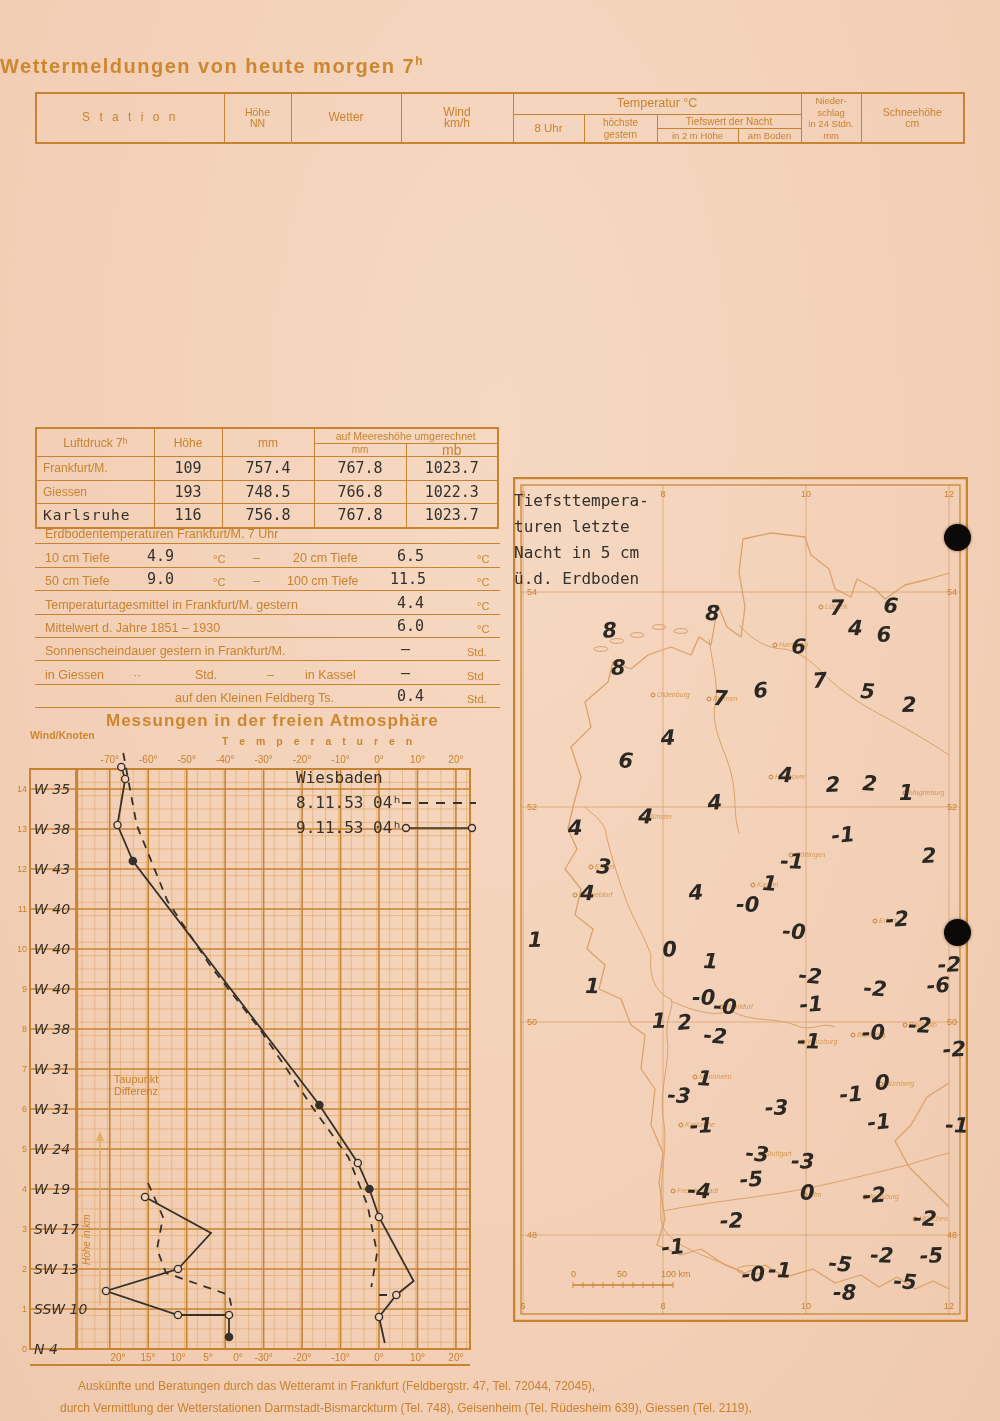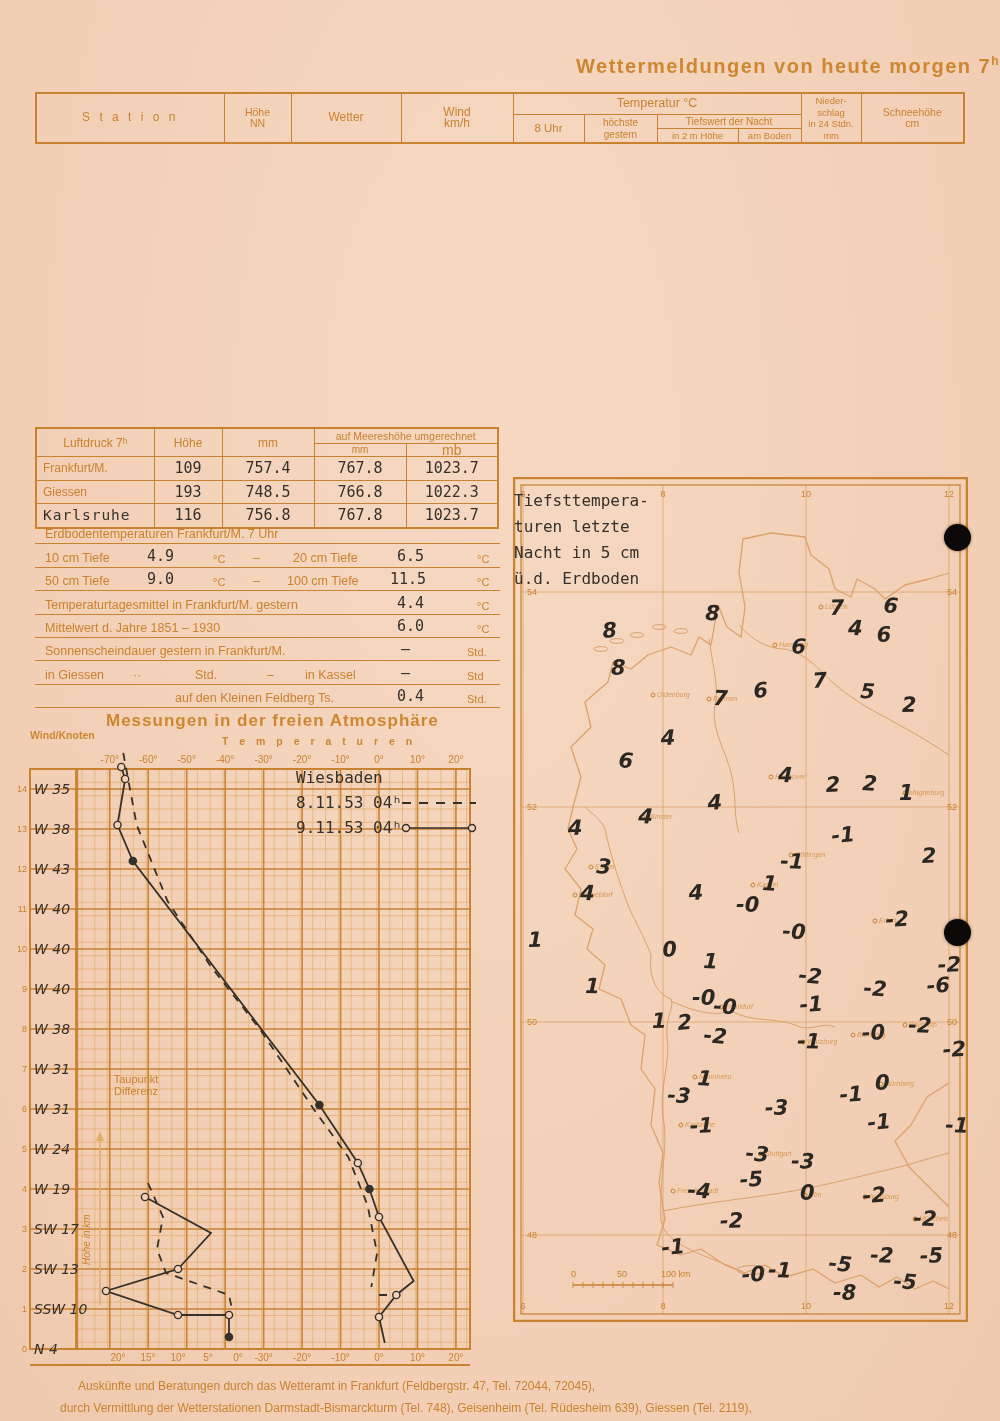--- a/index.html
+++ b/index.html
@@ -10,7 +10,7 @@
   .abs{position:absolute;}
 
   
-  .page-title{left:0;right:0;top:54px;text-align:right;font-size:20px;font-weight:bold;
+  .page-title{left:0;right:0;top:54px;text-align:left;font-size:20px;font-weight:bold;
               color:#cd8731;letter-spacing:1.5px;}
   .page-title sup{font-size:12px;}
 

